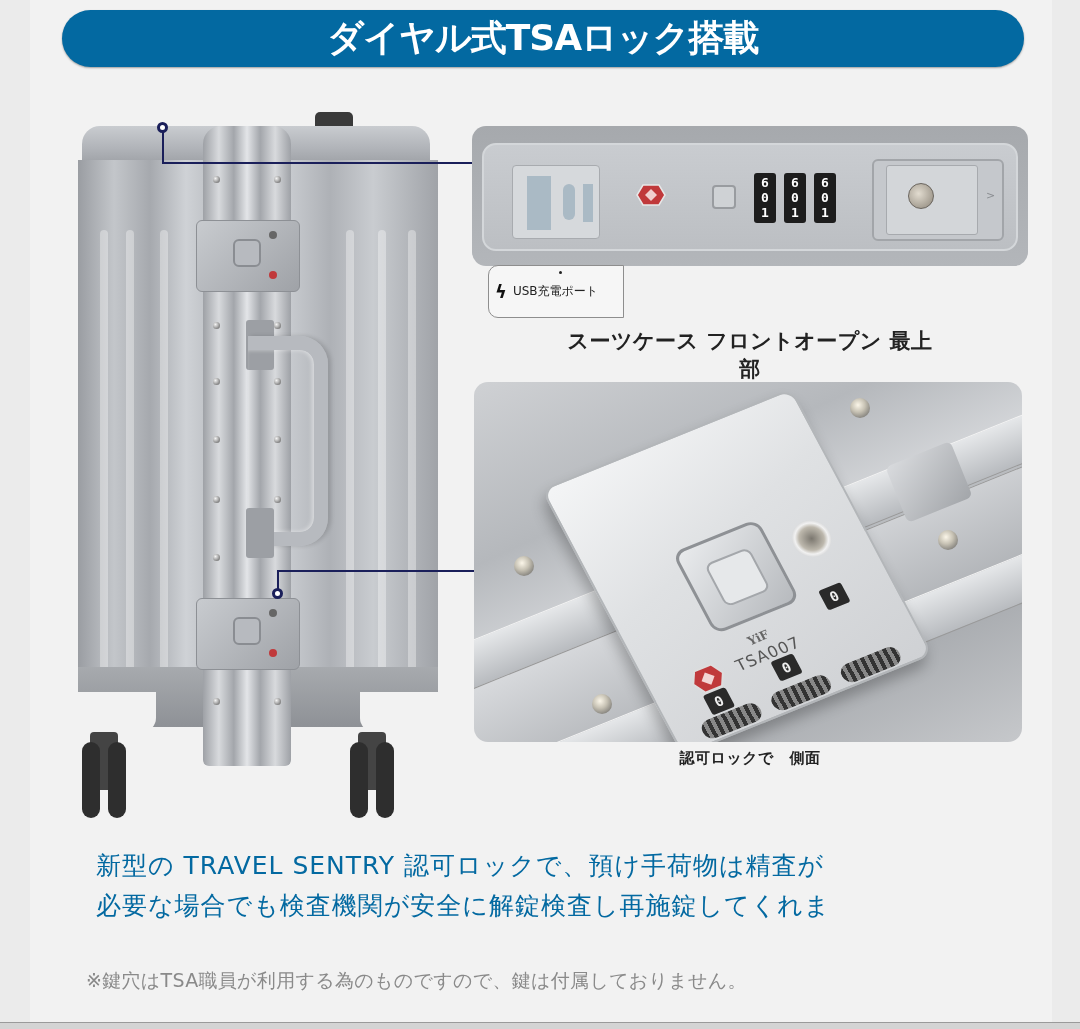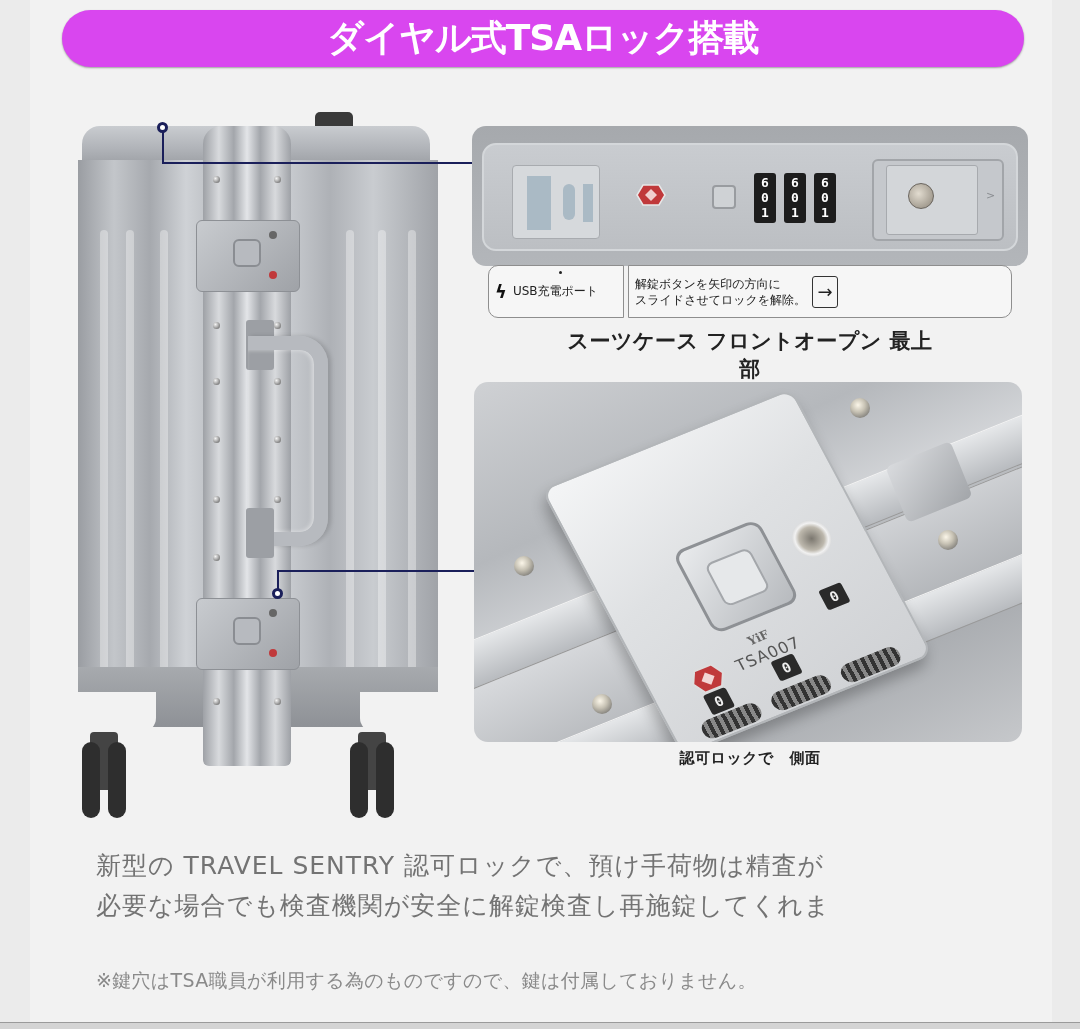--- a/index.html
+++ b/index.html
@@ -8,7 +8,7 @@
   .panel { position: absolute; left: 30px; top: 0; width: 1022px; height: 1022px; background: #f2f2f2; }
   .bottom-border { position: absolute; left: 0; top: 1022px; width: 1080px; height: 7px; background: #d4d4d4; border-top: 1px solid #9a9a9a; }
 
-  .title-bar { position: absolute; left: 62px; top: 10px; width: 962px; height: 57px; background: #d946ef; border-radius: 29px;
+  .title-bar { position: absolute; left: 62px; top: 10px; width: 962px; height: 57px; background: #0369a1; border-radius: 29px;
     display: flex; align-items: center; justify-content: center; box-shadow: 0 1px 2px rgba(0,0,0,.35); }
   .title-text { color: #fff; font-family: "DejaVu Sans", sans-serif; font-weight: bold; font-size: 36px; letter-spacing: -1px; }
 

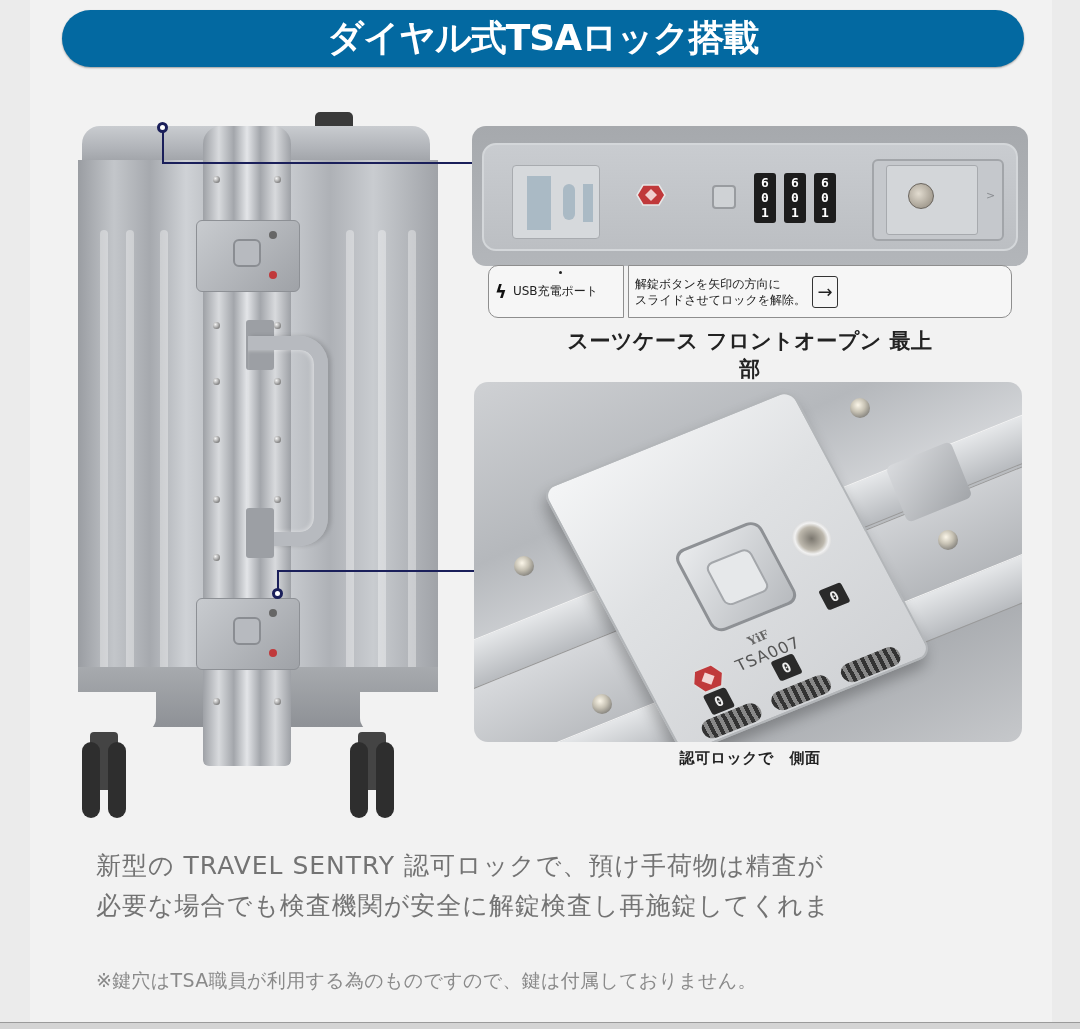--- a/index.html
+++ b/index.html
@@ -207,13 +207,6 @@
     <span class="tick" style="left:70px"></span>
     <span class="ic ic-bolt">ϟ</span>
     <span>USB充電ポート</span>
-  </div>
-  <div class="lbl lbl-release">
-    <div>
-      <div>解錠ボタンを矢印の方向に</div>
-      <div>スライドさせてロックを解除。</div>
-    </div>
-    <span class="ic ic-slide">→</span>
   </div>
 </div>
 <div class="caption1">スーツケース フロントオープン 最上部</div>

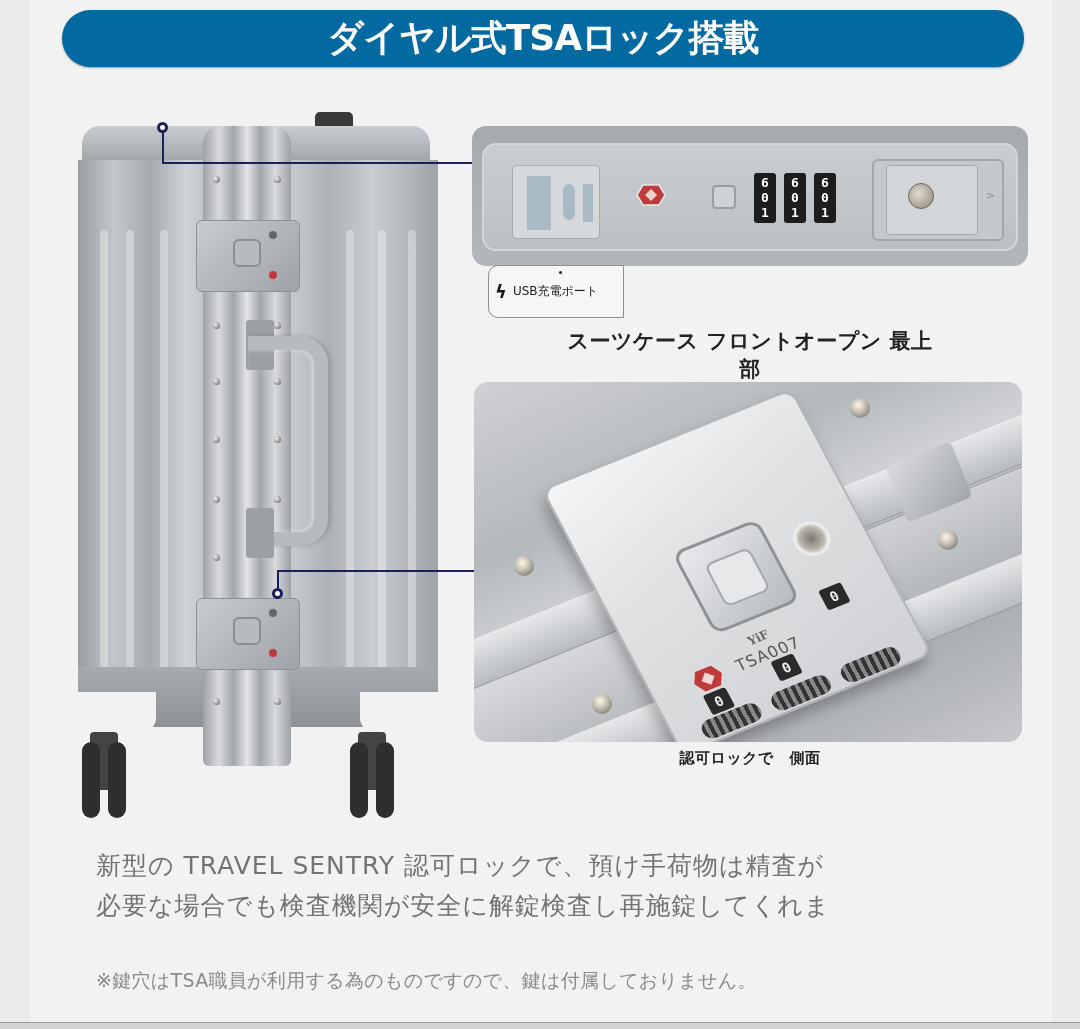--- a/index.html
+++ b/index.html
@@ -95,7 +95,7 @@
 
   .caption2 { position: absolute; left: 600px; top: 749px; width: 300px; text-align: center; font-size: 15px; color: #222; font-weight: bold; letter-spacing: .5px; }
 
-  .desc { position: absolute; left: 96px; top: 846px; width: 920px; font-family: "DejaVu Sans", sans-serif; font-size: 25px; line-height: 40px; color: #737373; letter-spacing: 1px; }
+  .desc { position: absolute; left: 96px; top: 846px; width: 920px; font-family: "DejaVu Sans", sans-serif; font-size: 25px; line-height: 40px; color: #0369a1; letter-spacing: 1px; }
   .note { position: absolute; left: 96px; top: 968px; width: 920px; font-family: "DejaVu Sans", sans-serif; font-size: 19px; color: #8a8a8a; letter-spacing: .3px; }
 </style>
 </head>

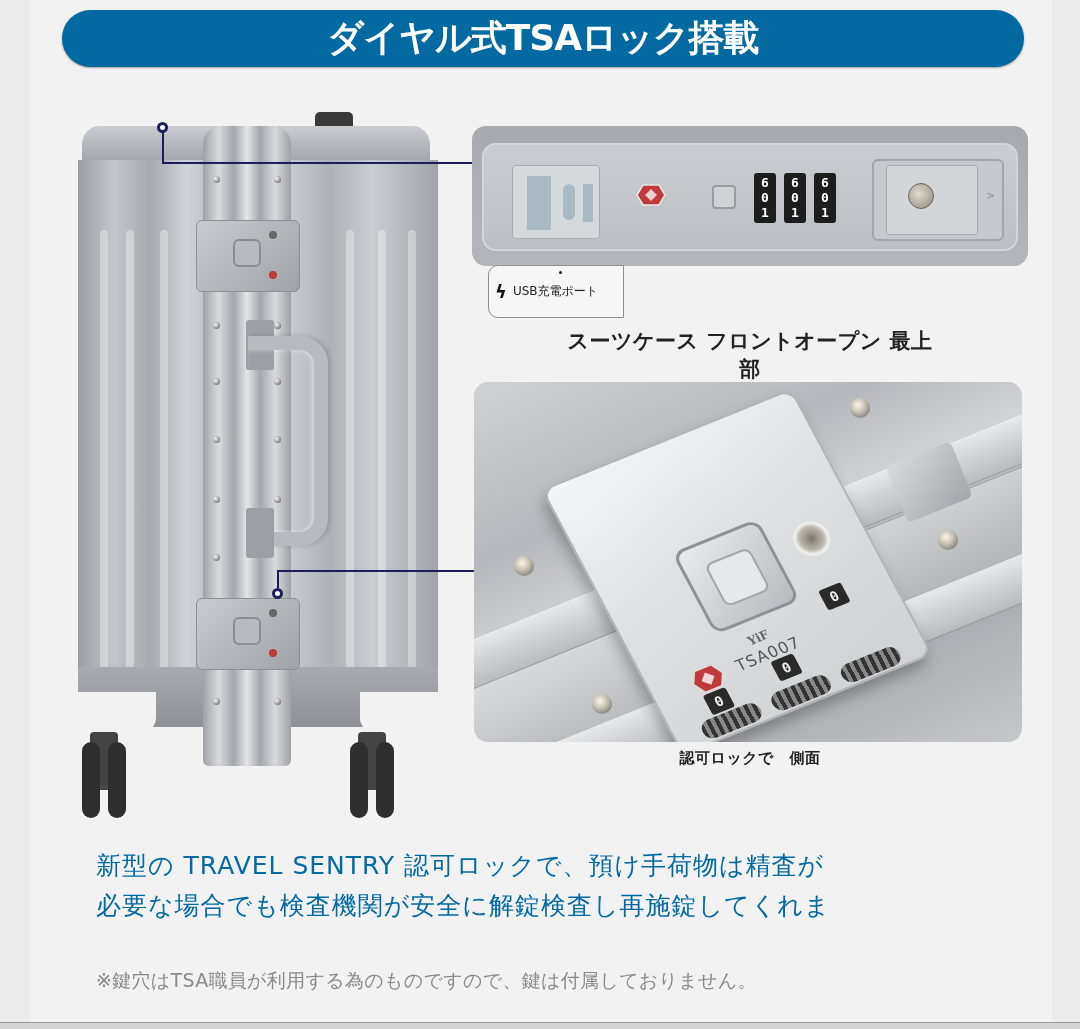--- a/index.html
+++ b/index.html
@@ -96,7 +96,7 @@
   .caption2 { position: absolute; left: 600px; top: 749px; width: 300px; text-align: center; font-size: 15px; color: #222; font-weight: bold; letter-spacing: .5px; }
 
   .desc { position: absolute; left: 96px; top: 846px; width: 920px; font-family: "DejaVu Sans", sans-serif; font-size: 25px; line-height: 40px; color: #0369a1; letter-spacing: 1px; }
-  .note { position: absolute; left: 96px; top: 968px; width: 920px; font-family: "DejaVu Sans", sans-serif; font-size: 19px; color: #8a8a8a; letter-spacing: .3px; }
+  .note { position: absolute; left: 86px; top: 968px; width: 920px; font-family: "DejaVu Sans", sans-serif; font-size: 19px; color: #8a8a8a; letter-spacing: .3px; }
 </style>
 </head>
 <body>

